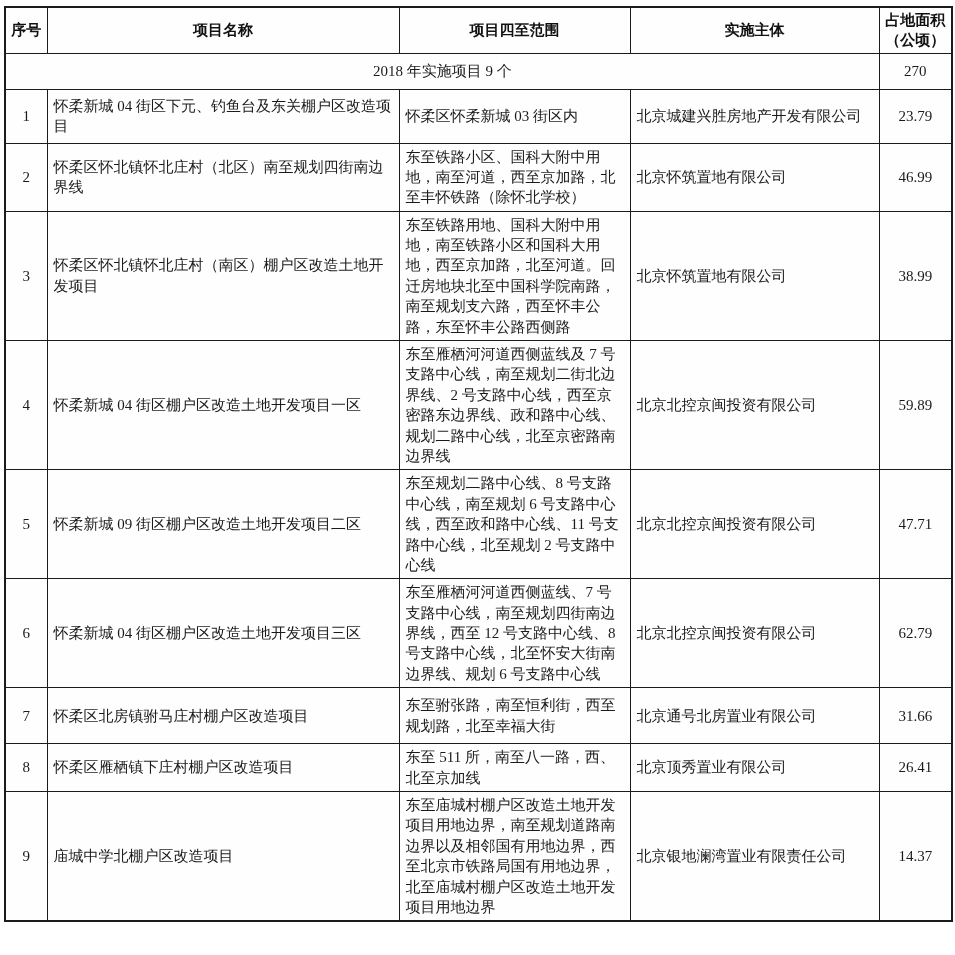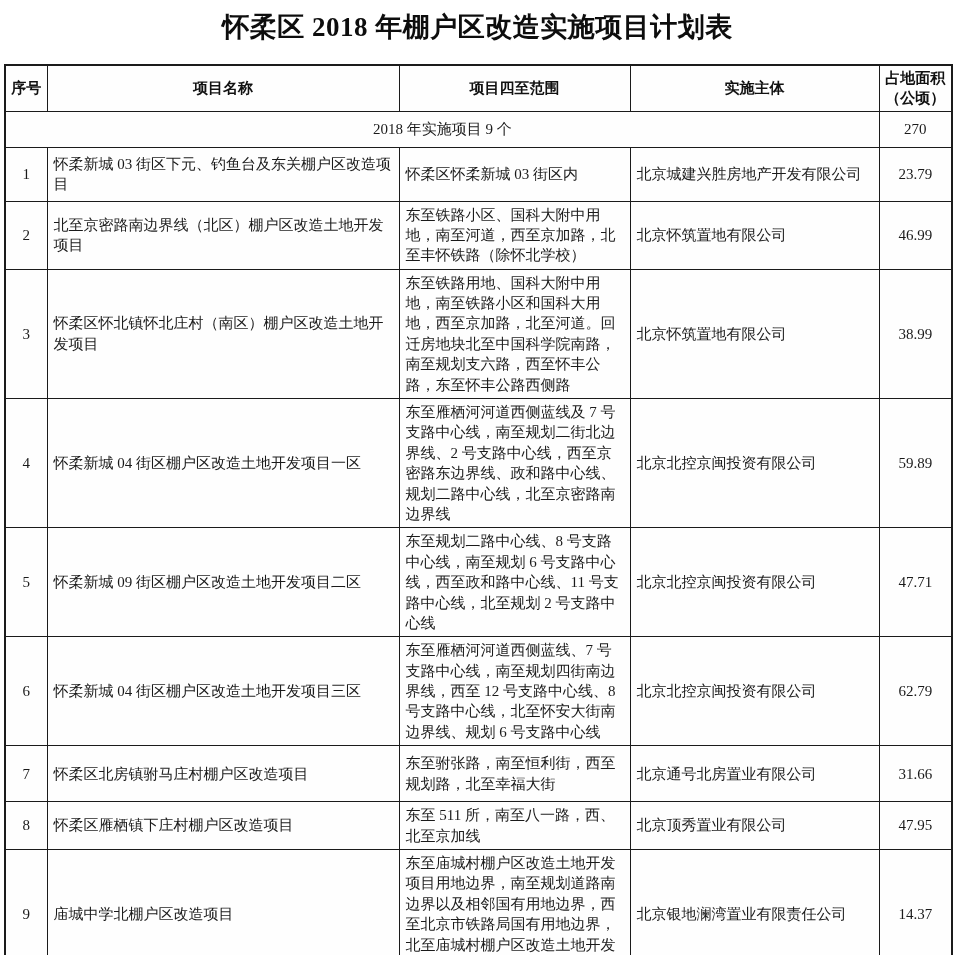--- a/index.html
+++ b/index.html
@@ -35,7 +35,6 @@
 <body>
 
 <div class="page">
-  <h1 class="doc-title">怀柔区 2018 年棚户区改造实施项目计划表</h1>
 
   <table class="plan">
     <colgroup>

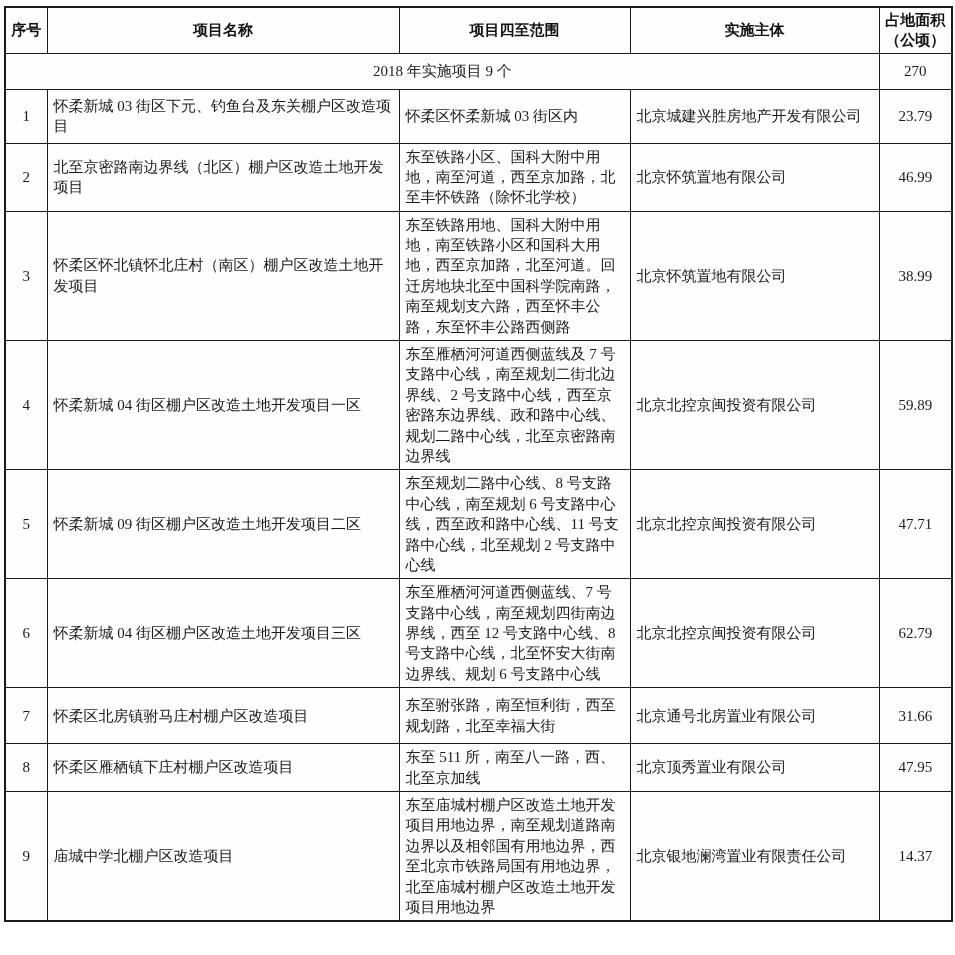--- a/index.html
+++ b/index.html
@@ -60,7 +60,7 @@
         </tr>
         <tr style="height: 54px;">
           <td class="c">1</td>
-          <td class="t">怀柔新城 03 街区下元、钓鱼台及东关棚户区改造项目</td>
+          <td class="t">怀柔新城 04 街区下元、钓鱼台及东关棚户区改造项目</td>
           <td class="t">怀柔区怀柔新城 03 街区内</td>
           <td class="t">北京城建兴胜房地产开发有限公司</td>
           <td class="c">23.79</td>

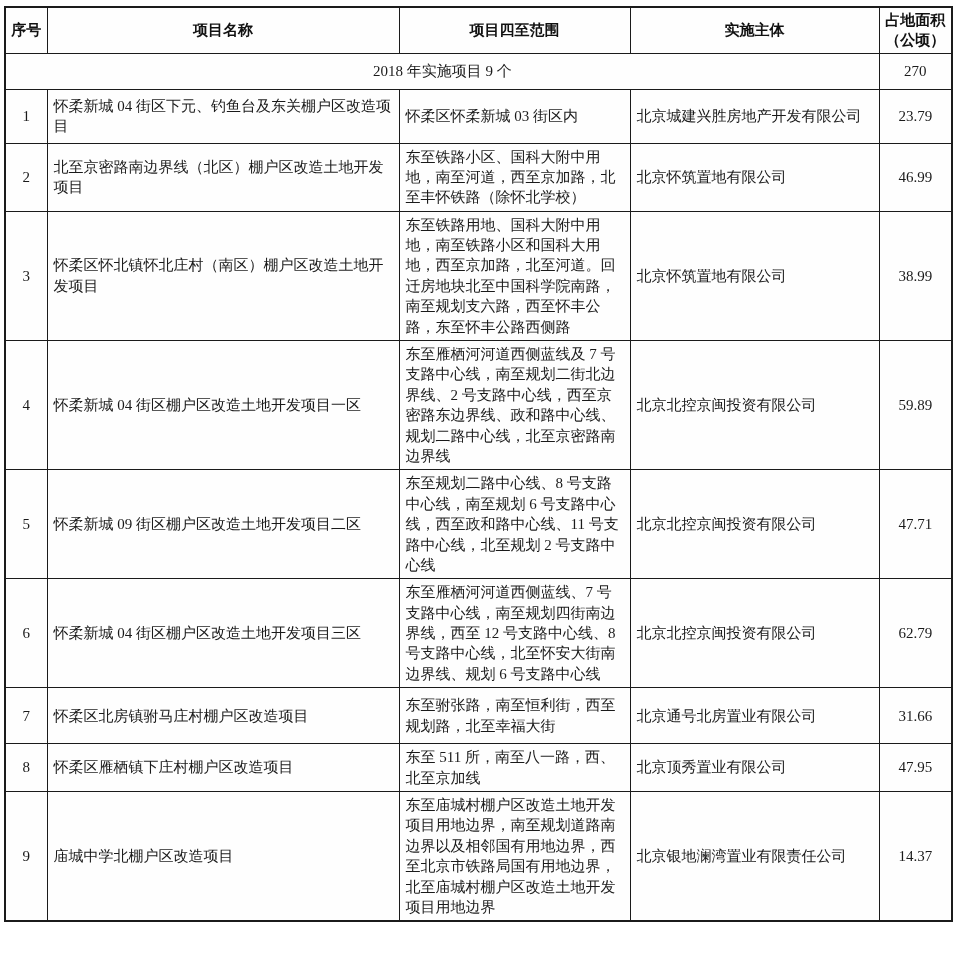--- a/index.html
+++ b/index.html
@@ -67,7 +67,7 @@
         </tr>
         <tr style="height: 60px;">
           <td class="c">2</td>
-          <td class="t">北至京密路南边界线（北区）棚户区改造土地开发项目</td>
+          <td class="t">怀柔区怀北镇怀北庄村（北区）南至规划四街南边界线</td>
           <td class="t">东至铁路小区、国科大附中用地，南至河道，西至京加路，北至丰怀铁路（除怀北学校）</td>
           <td class="t">北京怀筑置地有限公司</td>
           <td class="c">46.99</td>

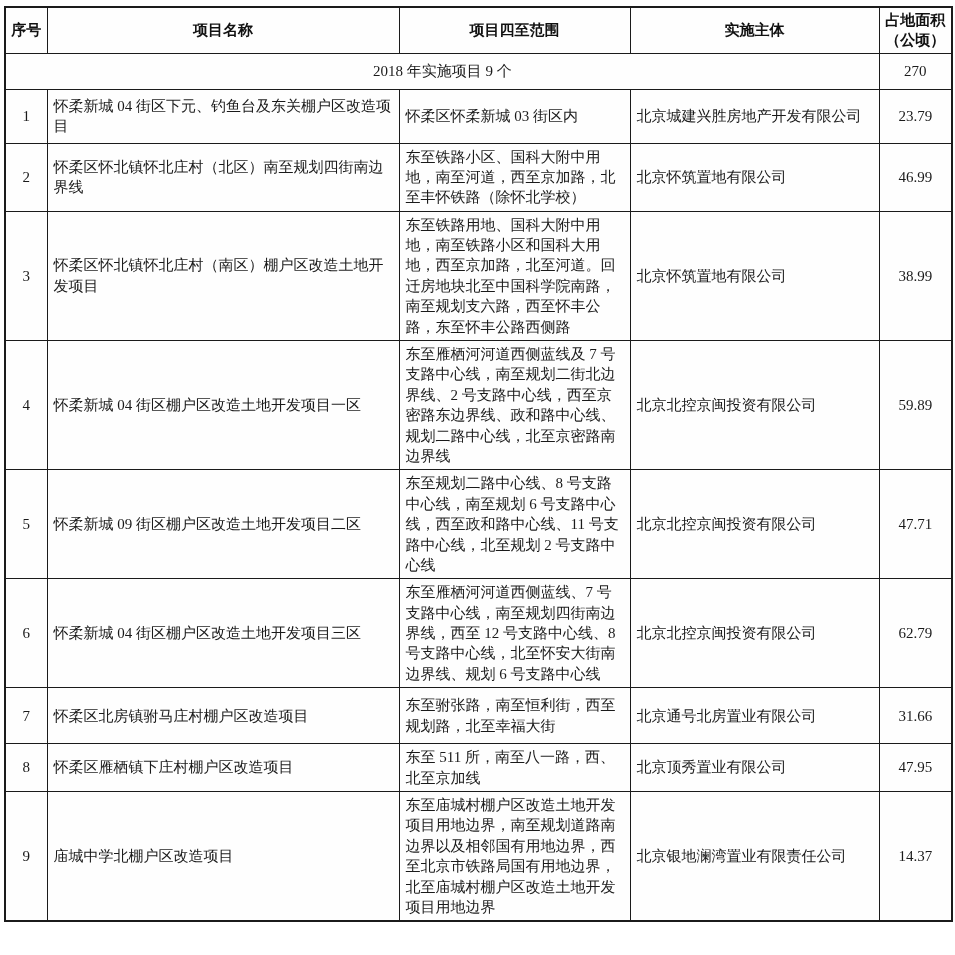--- a/index.html
+++ b/index.html
@@ -112,7 +112,7 @@
           <td class="t">怀柔区雁栖镇下庄村棚户区改造项目</td>
           <td class="t">东至 511 所，南至八一路，西、北至京加线</td>
           <td class="t">北京顶秀置业有限公司</td>
-          <td class="c">47.95</td>
+          <td class="c">26.41</td>
         </tr>
         <tr style="height: 124px;">
           <td class="c">9</td>

